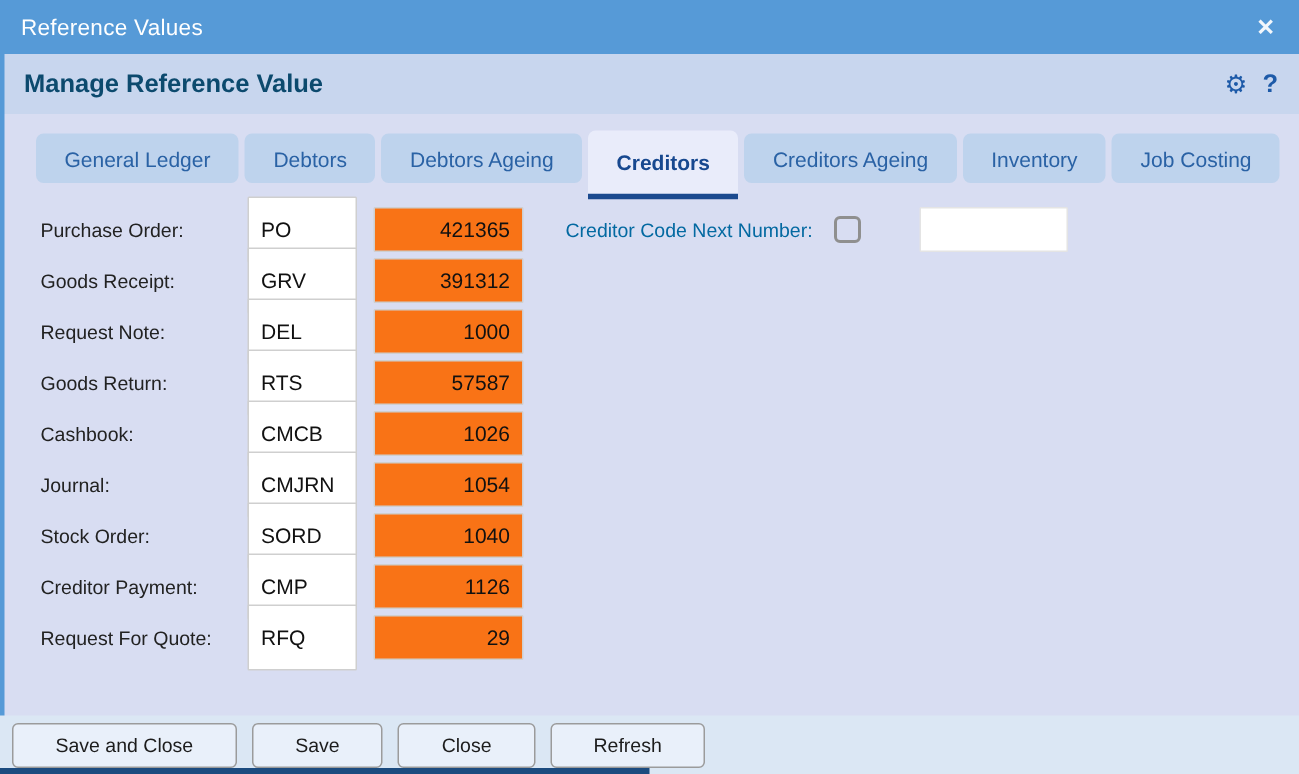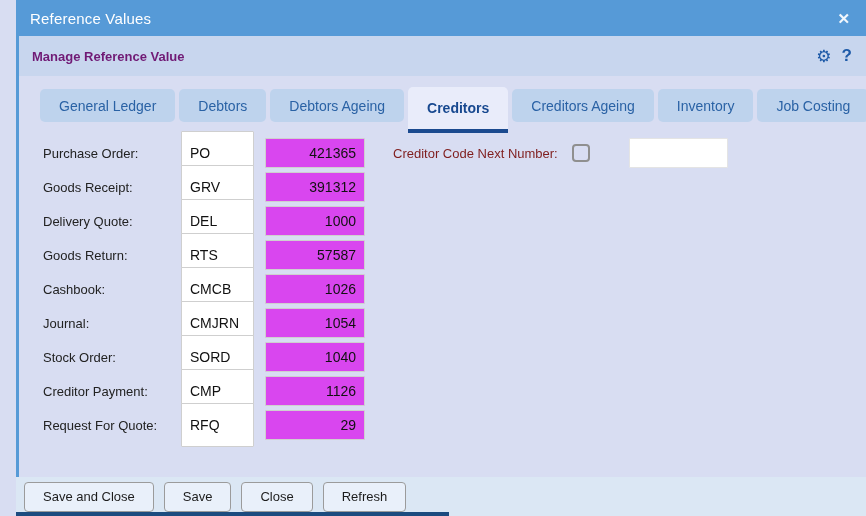--- a/index.html
+++ b/index.html
@@ -10,7 +10,7 @@
     position: relative;
     overflow: hidden;
   }
-  .window { position: absolute; inset: 0; margin-left: 16px; }
+  .window { position: absolute; inset: 0; }
 
   
   .titlebar {

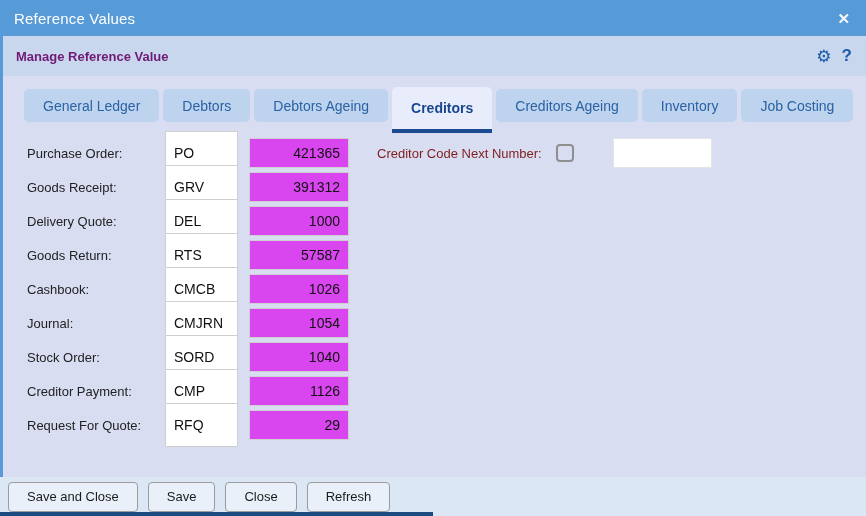--- a/index.html
+++ b/index.html
@@ -32,7 +32,7 @@
     display: flex; align-items: center; justify-content: space-between;
     padding: 0 14px 0 16px;
   }
-  .header-title { color: #701a75; font-size: 13px; font-weight: bold; }
+  .header-title { color: #0c4a6e; font-size: 17px; font-weight: bold; }
   .header-icons { display: flex; align-items: center; gap: 10px; }
   .gear { color: #1d5aa8; font-size: 17px; cursor: pointer; }
   .help { color: #1d5aa8; font-size: 17px; font-weight: bold; cursor: pointer; }

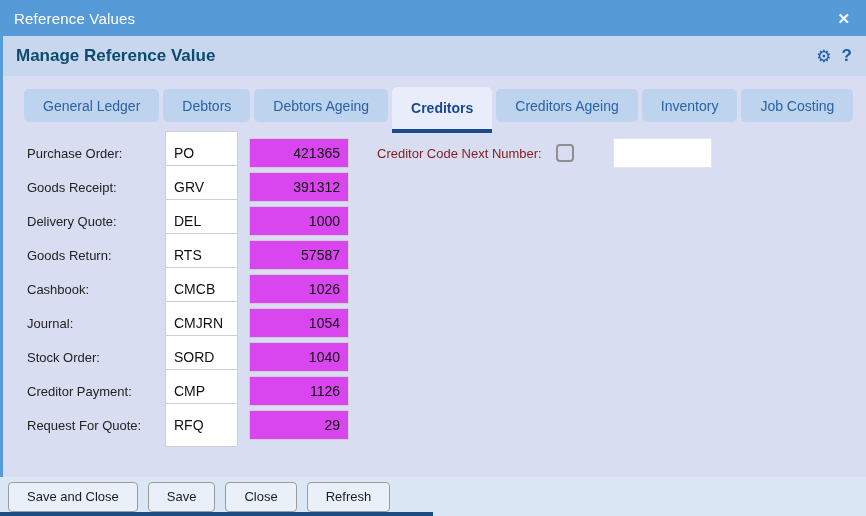--- a/index.html
+++ b/index.html
@@ -76,7 +76,7 @@
   }
   .input-num {
     width: 100px; height: 30px; margin-left: 11px;
-    background: #d946ef; border: 1px solid #cfcfcf; border-radius: 1px;
+    background: #f97316; border: 1px solid #cfcfcf; border-radius: 1px;
     font-family: "Liberation Sans", sans-serif; font-size: 14px; color: #111;
     padding: 0 8px; text-align: right; outline: none;
   }

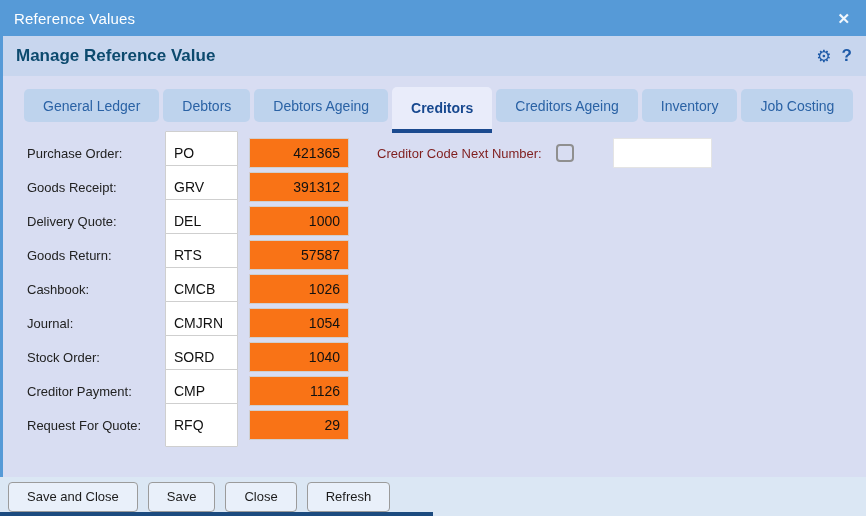--- a/index.html
+++ b/index.html
@@ -84,7 +84,7 @@
     position: absolute; left: 374px; top: 14px; height: 30px;
     display: flex; align-items: center;
   }
-  .right-label { color: #7f1d1d; font-size: 13px; }
+  .right-label { color: #0369a1; font-size: 13px; }
   .checkbox {
     appearance: none; -webkit-appearance: none;
     width: 18px; height: 18px; margin-left: 14px;

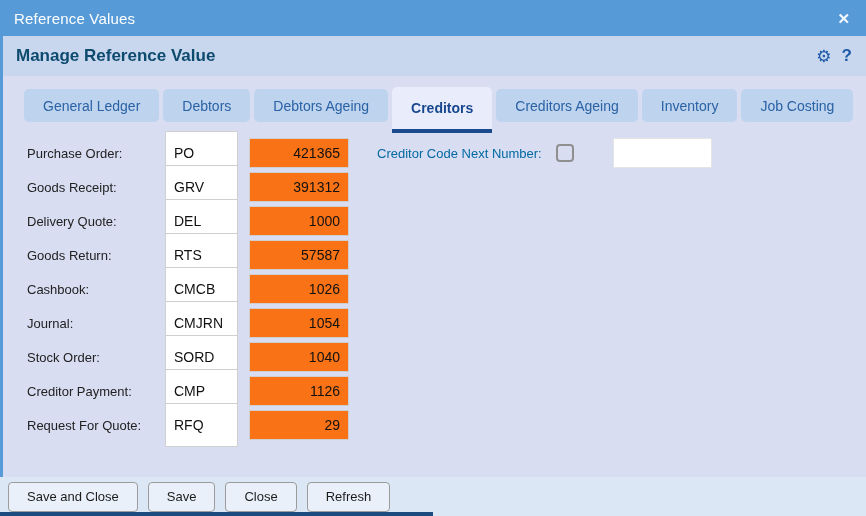--- a/index.html
+++ b/index.html
@@ -161,7 +161,7 @@
     </div>
 
     <div class="form-row" style="top:82px">
-      <span class="form-label">Delivery Quote:</span>
+      <span class="form-label">Request Note:</span>
       <input class="input-code" value="DEL" style="">
       <input class="input-num" value="1000" style="">
     </div>

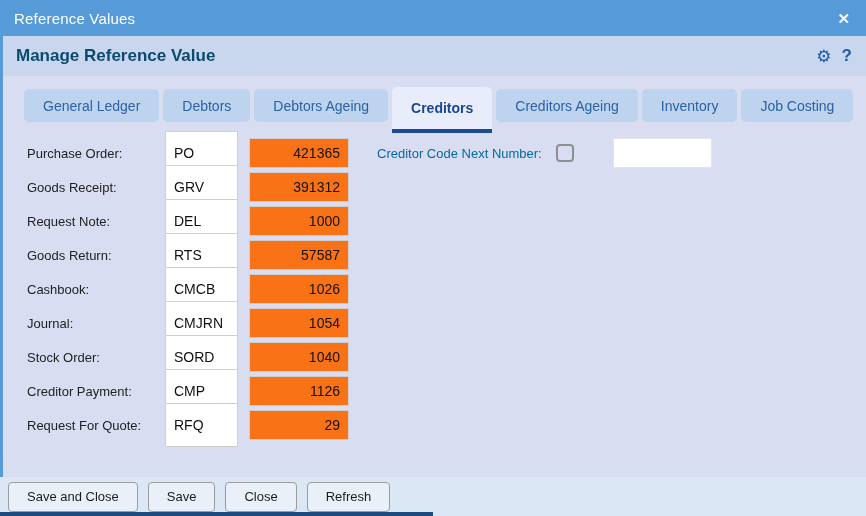--- a/index.html
+++ b/index.html
@@ -109,7 +109,7 @@
     background: #e9f0fa; color: #1c1c1c;
     border: 1px solid #9b9b9b; border-radius: 4px;
     font-family: "Liberation Sans", sans-serif; font-size: 13px;
-    height: 30px; padding: 0 18px; cursor: pointer;
+    height: 30px; padding: 0 28px; cursor: pointer;
   }
   .bottom-accent {
     position: absolute; left: 0; bottom: 0; width: 433px; height: 4px;

